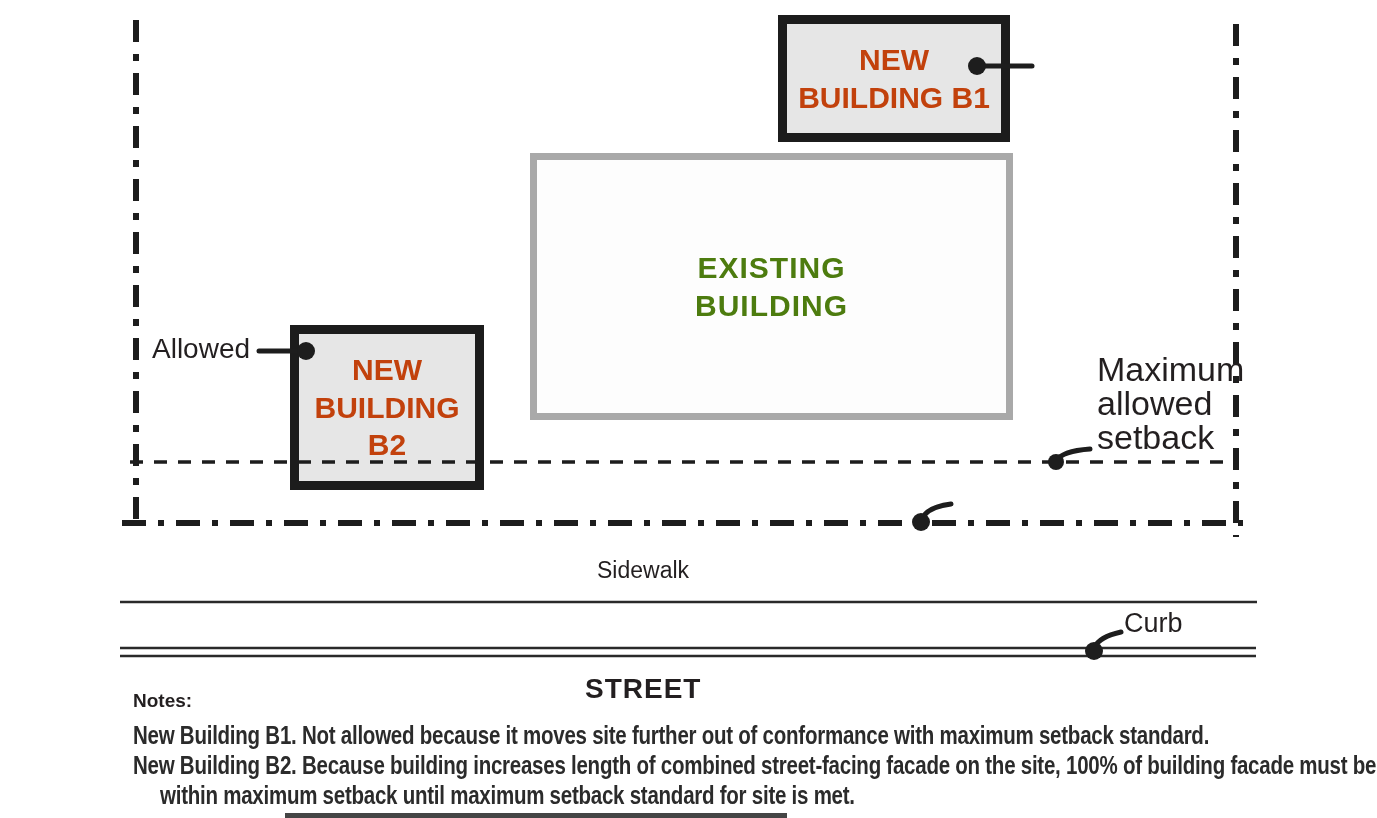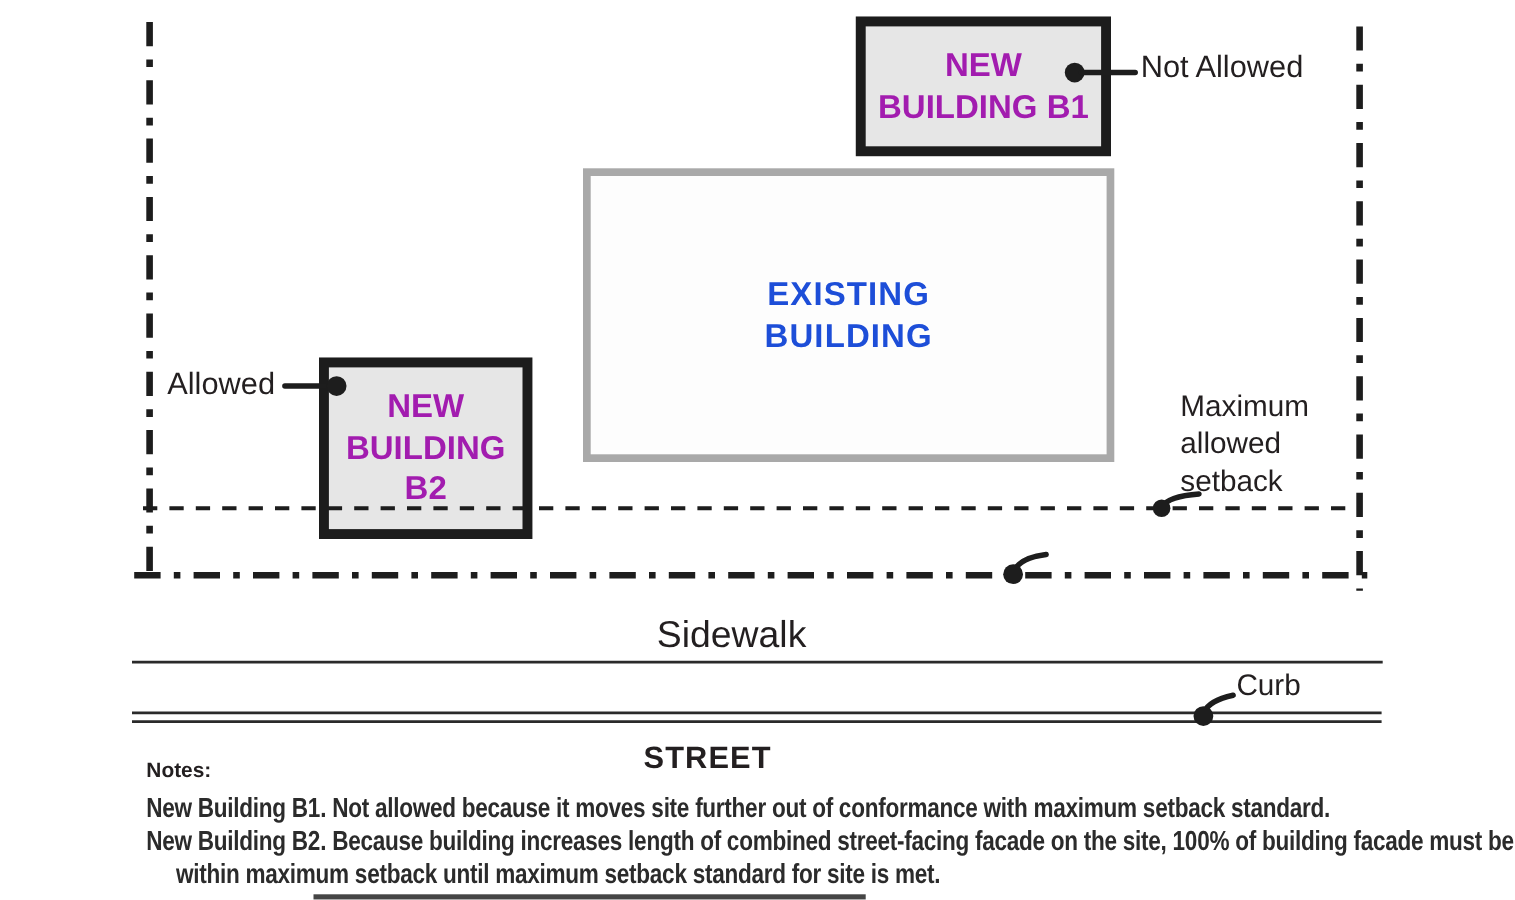--- a/index.html
+++ b/index.html
@@ -26,7 +26,7 @@
   .bldg-new{
     background:#e6e6e6;
     border:9px solid #1c1c1c;
-    font-size:30px;color:#a21caf;
+    font-size:30px;color:#c2410c;
   }
   #bldg-b1{left:778px;top:15px;width:232px;height:127px;}
   #bldg-existing{

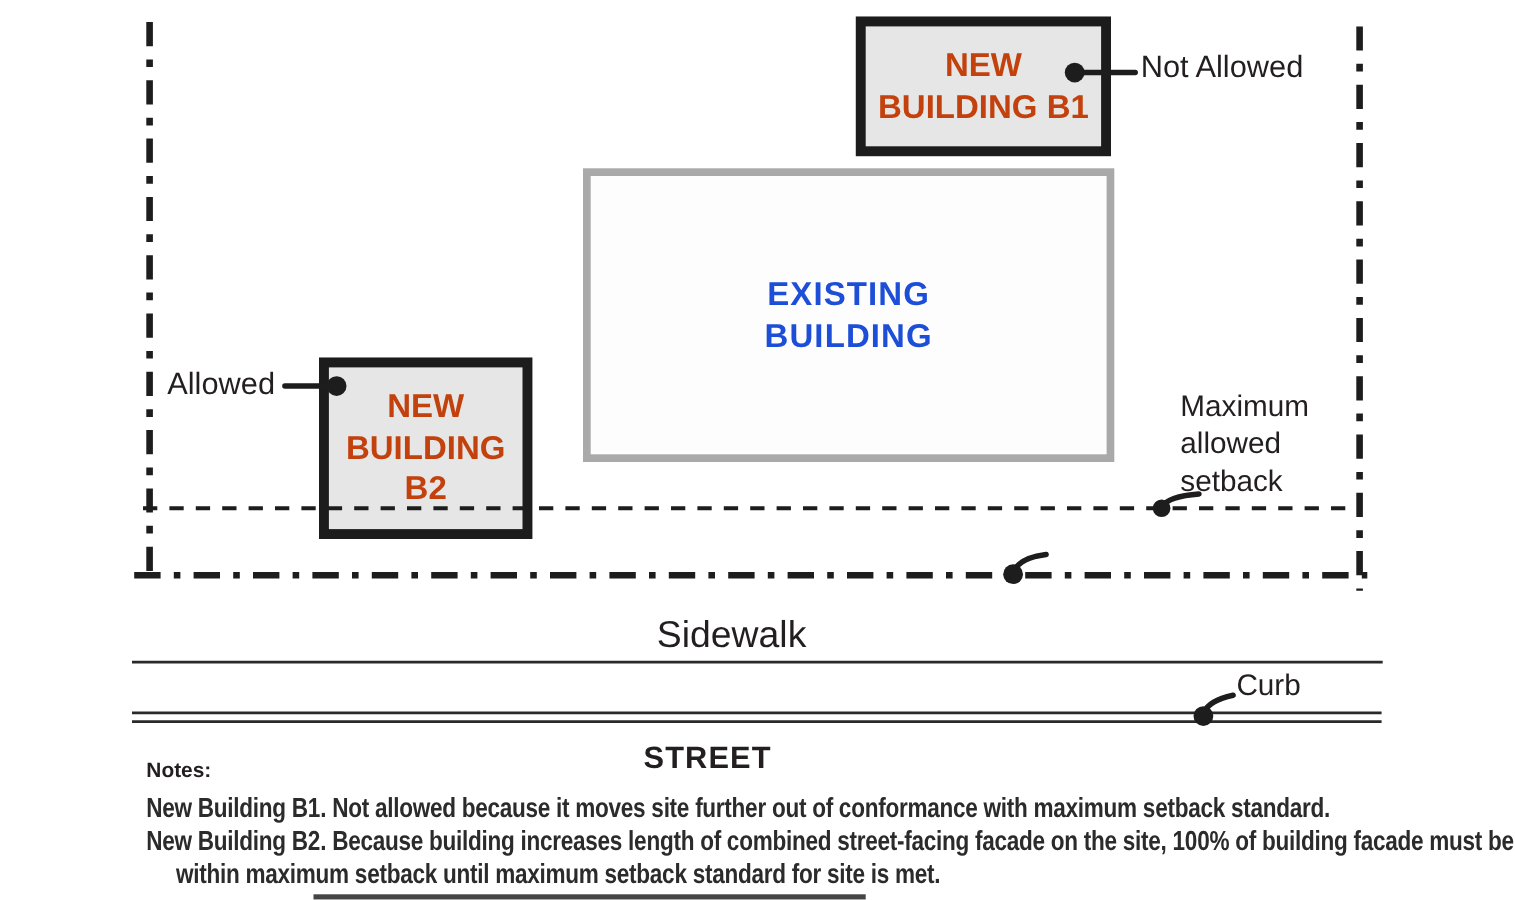--- a/index.html
+++ b/index.html
@@ -120,7 +120,6 @@
     <circle cx="1094" cy="651" r="9" fill="#1d1d1d"></circle>
   </svg>
 
-  <div class="lbl" id="lbl-not-allowed">Not Allowed</div>
 
   <div class="lbl" id="lbl-allowed">Allowed</div>
 

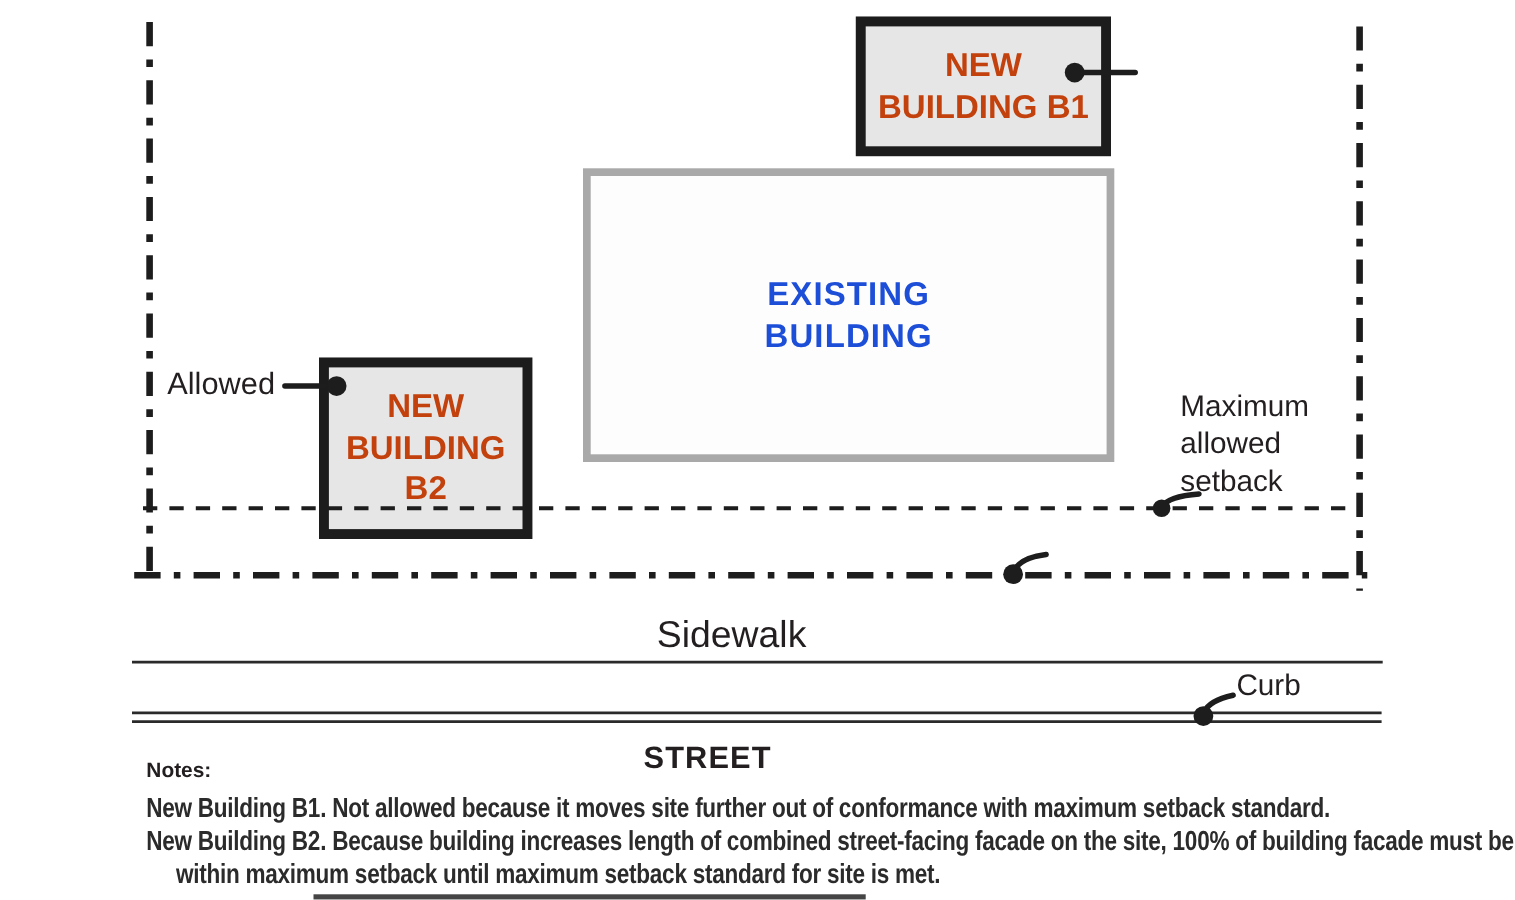--- a/index.html
+++ b/index.html
@@ -32,7 +32,7 @@
   #bldg-existing{
     left:530px;top:153px;width:483px;height:267px;
     background:#fdfdfd;border:7px solid #a9a9a9;
-    font-size:30px;color:#1d4ed8;letter-spacing:1px;
+    font-size:30px;color:#4d7c0f;letter-spacing:1px;
   }
   #bldg-b2{left:290px;top:325px;width:194px;height:165px;}
   

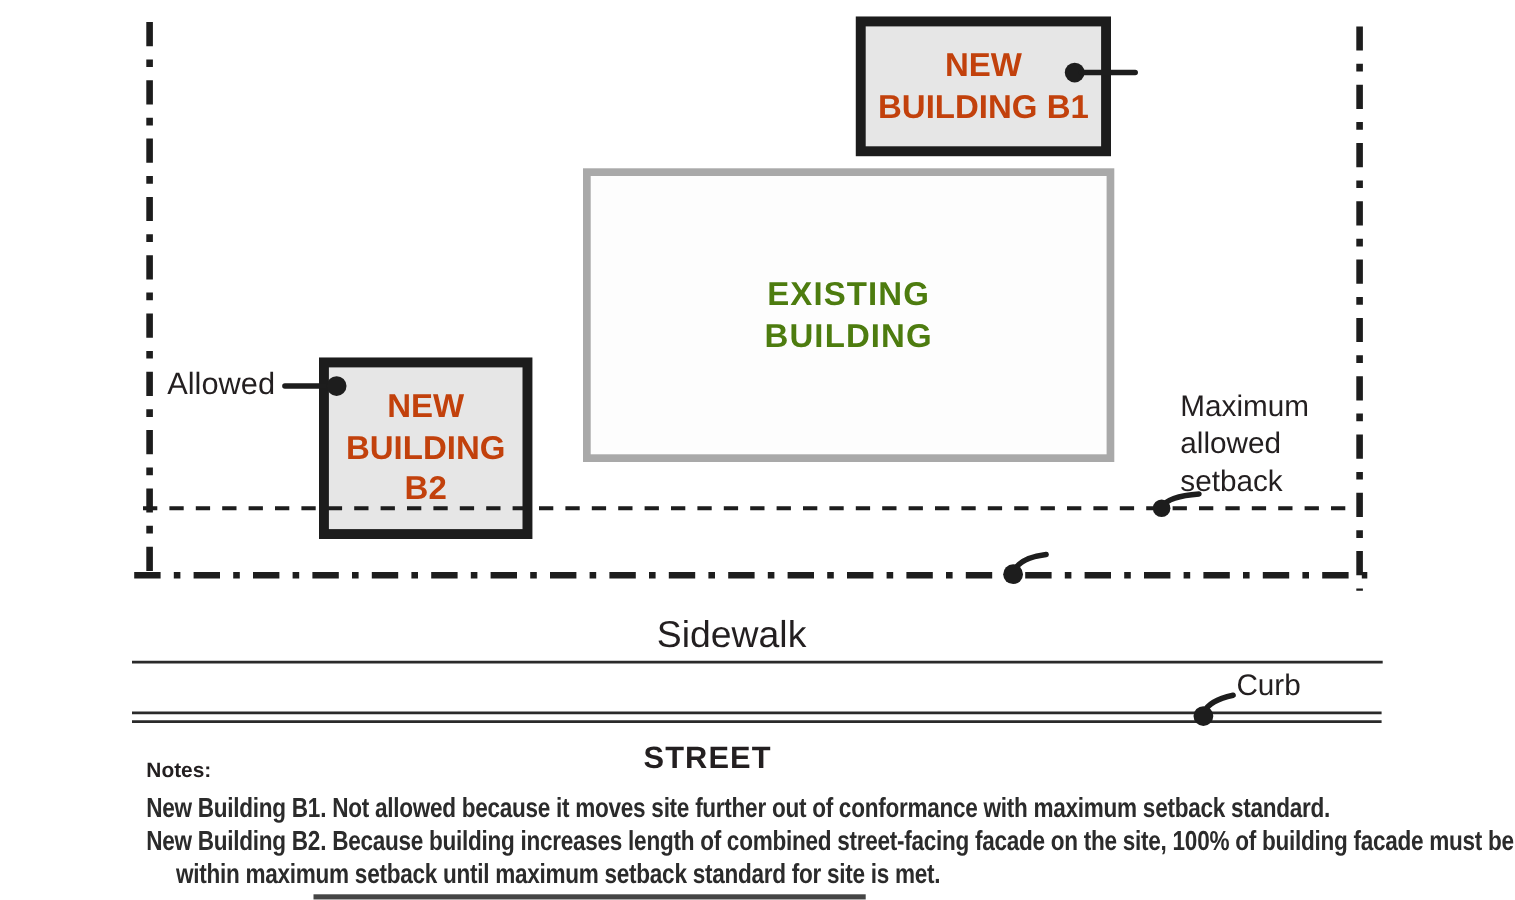--- a/index.html
+++ b/index.html
@@ -46,7 +46,7 @@
   }
   #lbl-not-allowed{left:1037px;top:43px;}
   #lbl-allowed{left:152px;top:331px;}
-  #lbl-max-setback{left:1073px;top:352px;font-size:27px;line-height:34px;}
+  #lbl-max-setback{left:1097px;top:352px;font-size:34px;line-height:34px;}
   #lbl-property-line{left:953px;top:480px;font-size:27px;}
   #lbl-sidewalk{left:597px;top:556px;font-size:34px;}
   #lbl-curb{left:1124px;top:607px;font-size:27px;text-align:center;}

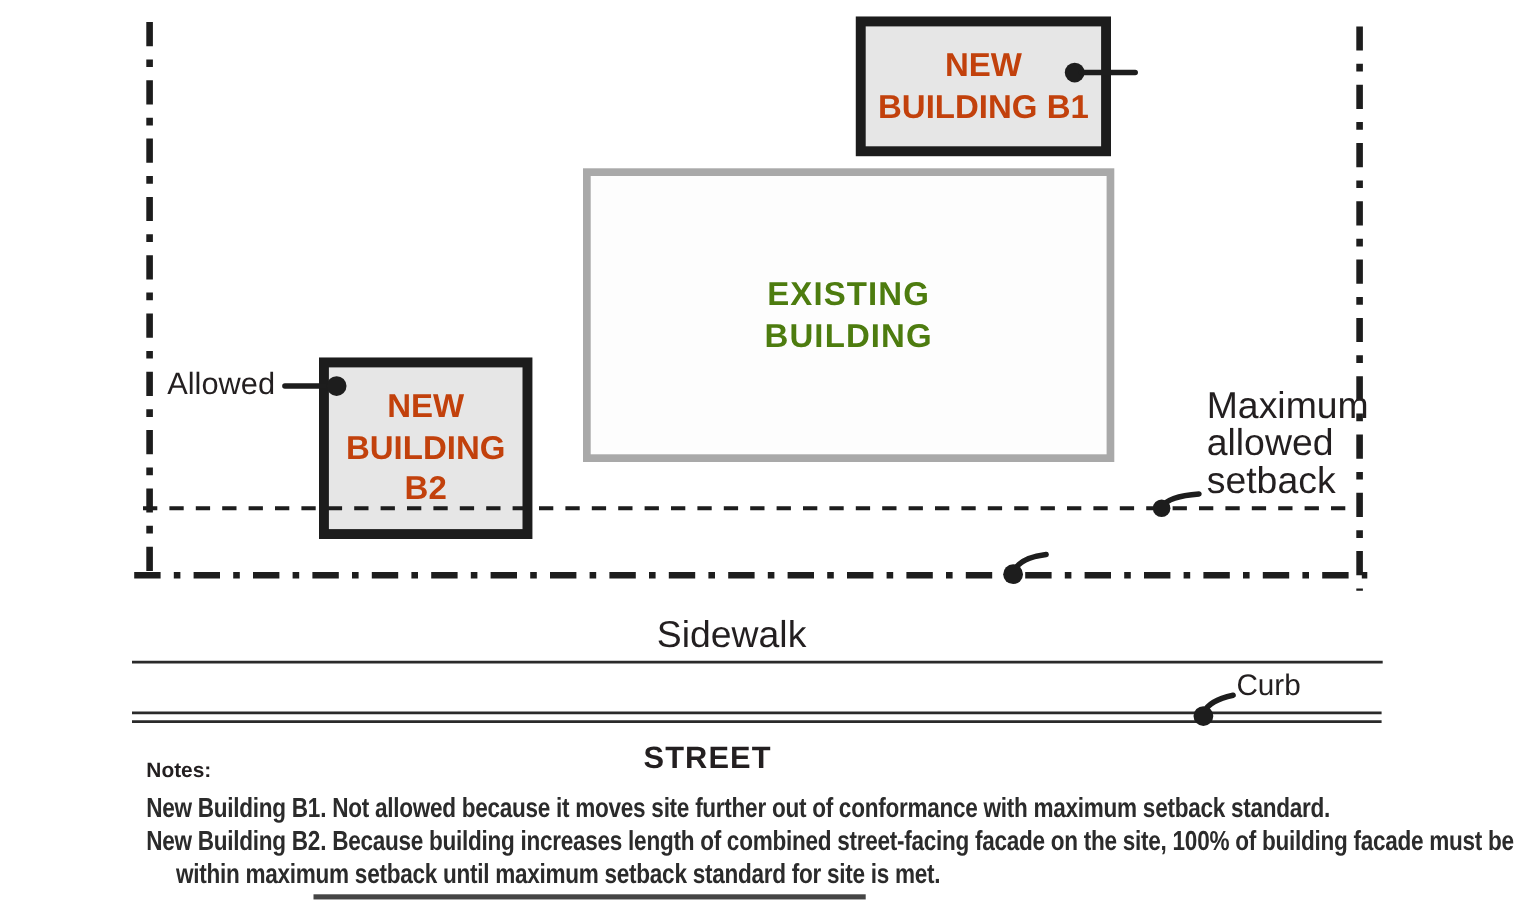--- a/index.html
+++ b/index.html
@@ -48,7 +48,7 @@
   #lbl-allowed{left:152px;top:331px;}
   #lbl-max-setback{left:1097px;top:352px;font-size:34px;line-height:34px;}
   #lbl-property-line{left:953px;top:480px;font-size:27px;}
-  #lbl-sidewalk{left:597px;top:556px;font-size:34px;}
+  #lbl-sidewalk{left:597px;top:556px;font-size:23px;}
   #lbl-curb{left:1124px;top:607px;font-size:27px;text-align:center;}
   #lbl-street{left:585px;top:671px;font-size:28px;font-weight:bold;letter-spacing:1px;}
   

